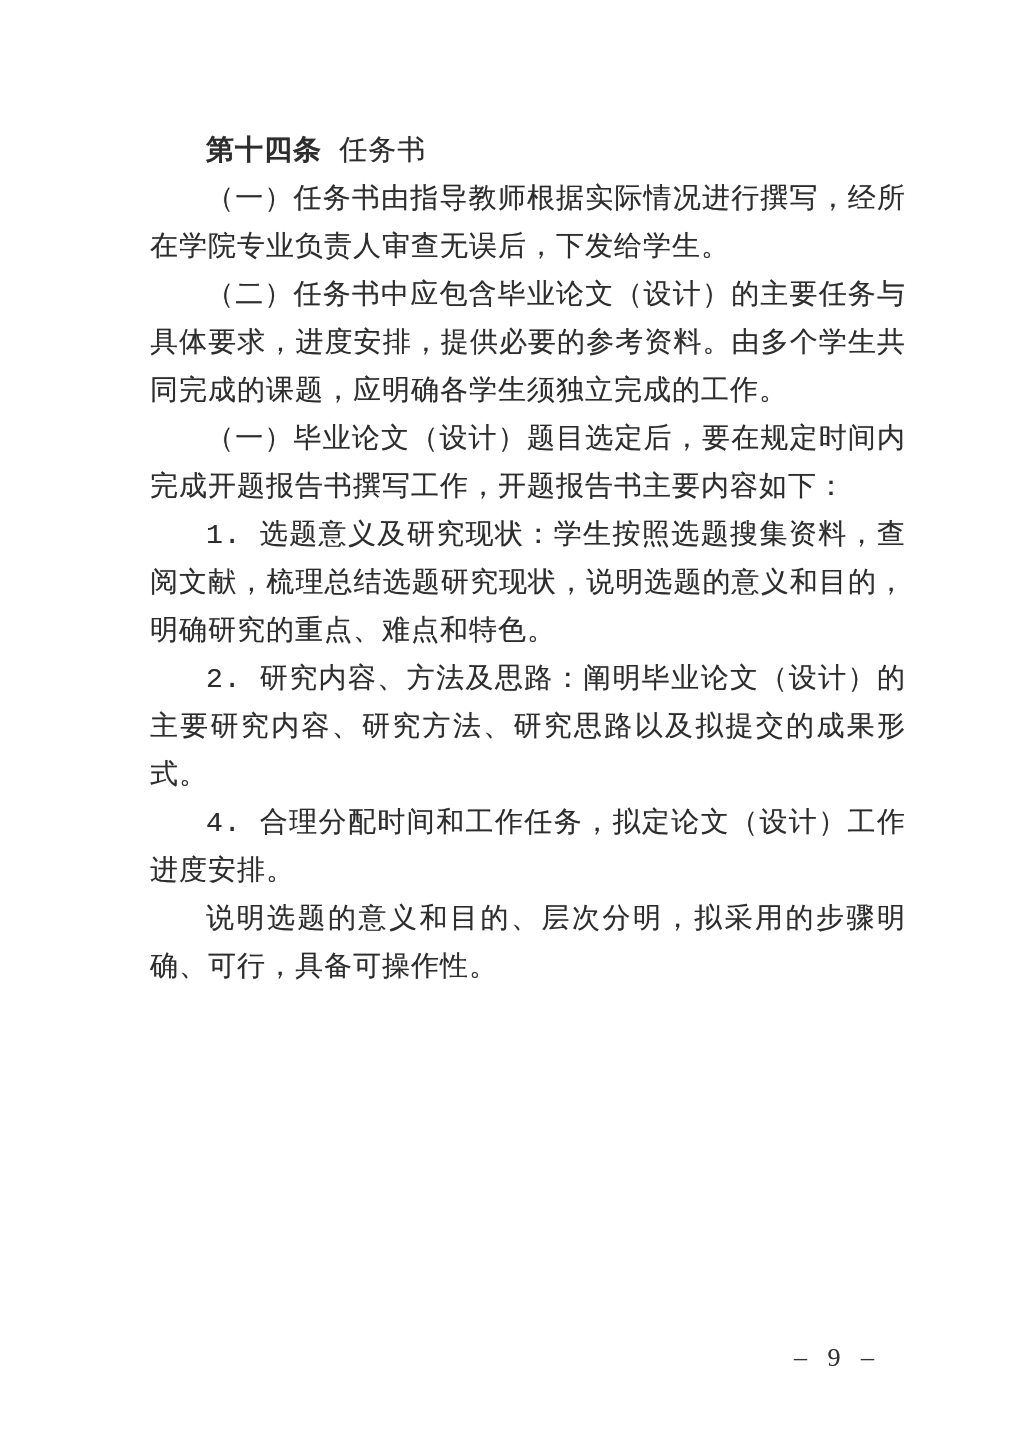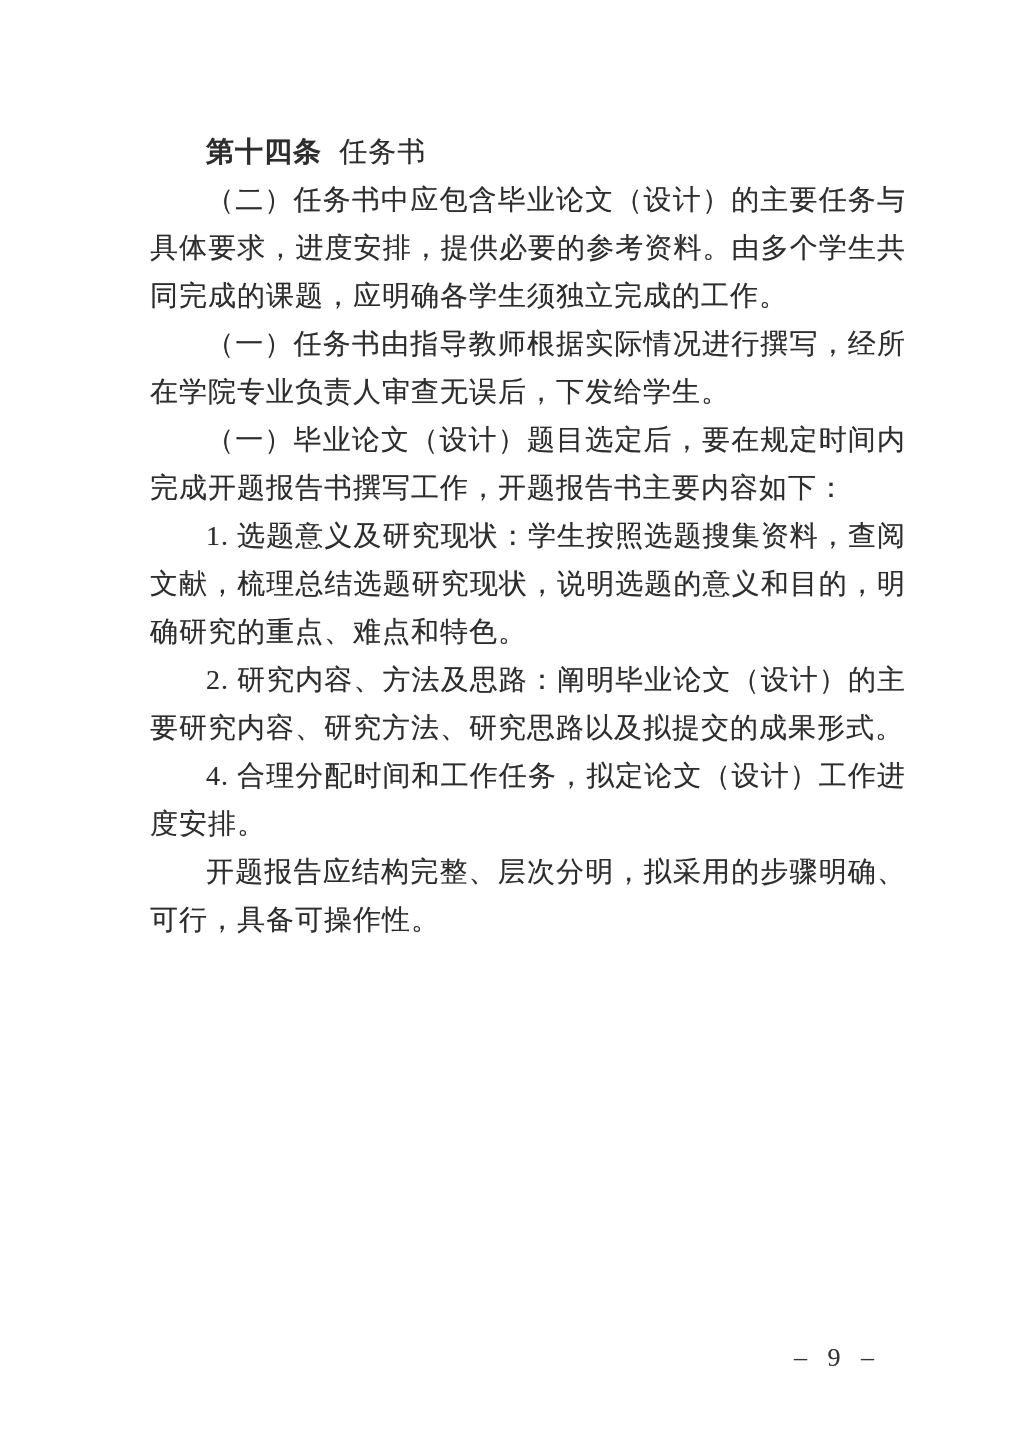--- a/index.html
+++ b/index.html
@@ -22,6 +22,7 @@
     top: 128px;
     width: 756px;
     text-shadow: 0 0 0.7px rgba(45,45,45,0.45);
+    font-family: Liberation Mono, monospace;
   }
   .doc-body p {
     margin: 0;

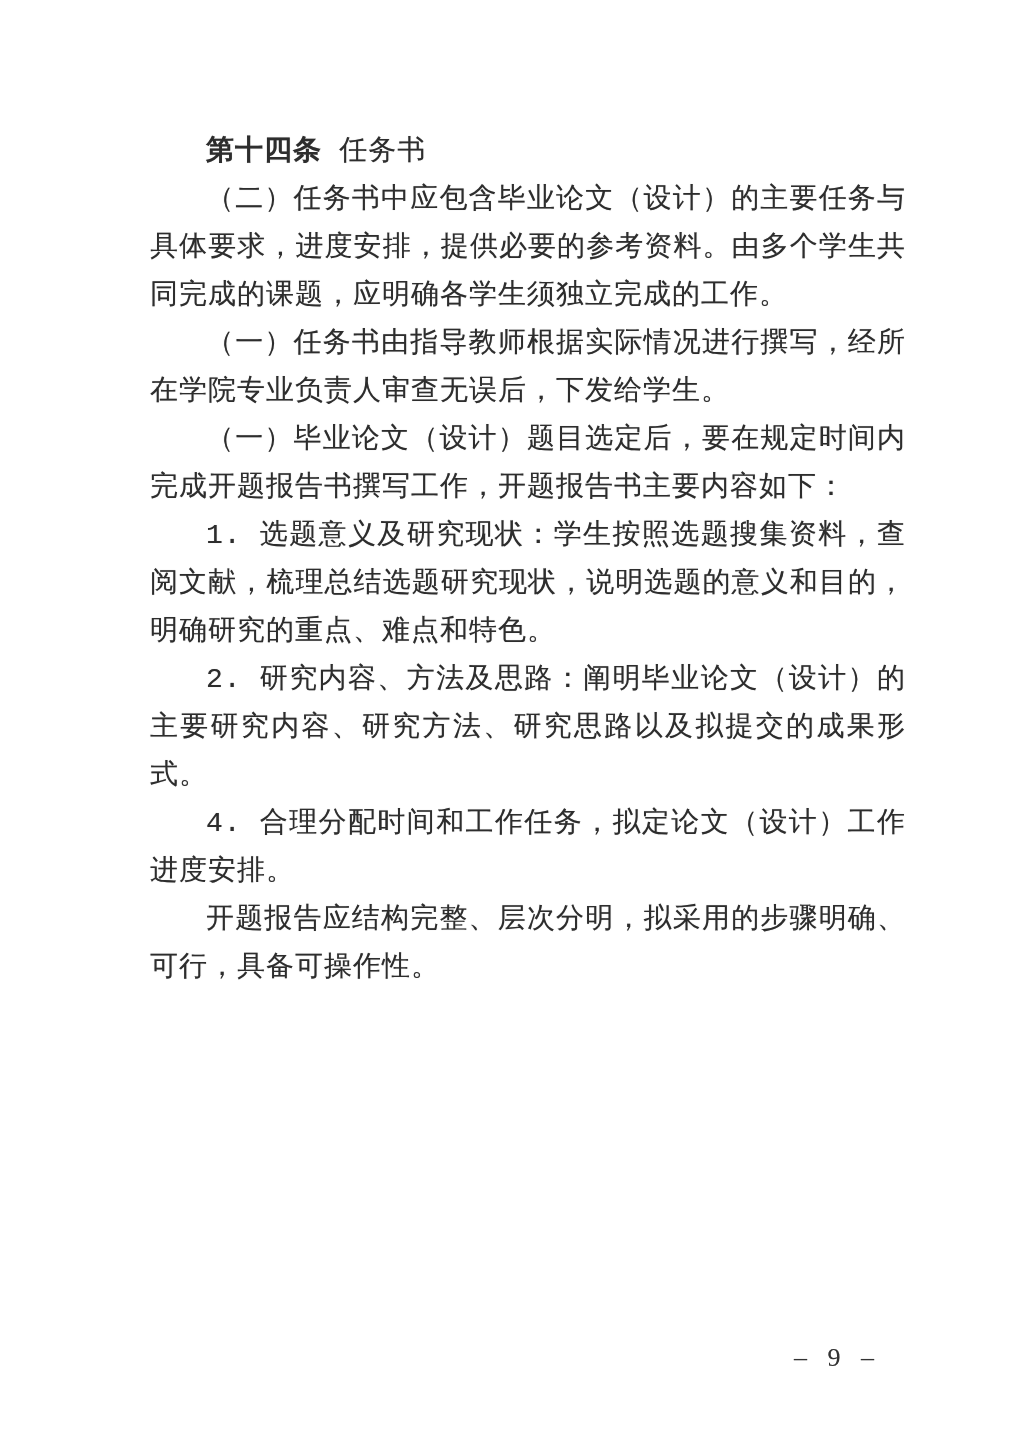--- a/index.html
+++ b/index.html
@@ -61,8 +61,8 @@
 <div class="page">
   <div class="doc-body">
       <p class="heading"><span class="article-label">第十四条</span><span class="article-title">任务书</span></p>
+      <p>（一）任务书由指导教师根据实际情况进行撰写，经所在学院专业负责人审查无误后，下发给学生。</p>
       <p>（二）任务书中应包含毕业论文（设计）的主要任务与具体要求，进度安排，提供必要的参考资料。由多个学生共同完成的课题，应明确各学生须独立完成的工作。</p>
-      <p>（一）任务书由指导教师根据实际情况进行撰写，经所在学院专业负责人审查无误后，下发给学生。</p>
       <p>（一）毕业论文（设计）题目选定后，要在规定时间内完成开题报告书撰写工作，开题报告书主要内容如下：</p>
       <p>1. 选题意义及研究现状：学生按照选题搜集资料，查阅文献，梳理总结选题研究现状，说明选题的意义和目的，明确研究的重点、难点和特色。</p>
       <p>2. 研究内容、方法及思路：阐明毕业论文（设计）的主要研究内容、研究方法、研究思路以及拟提交的成果形式。</p>

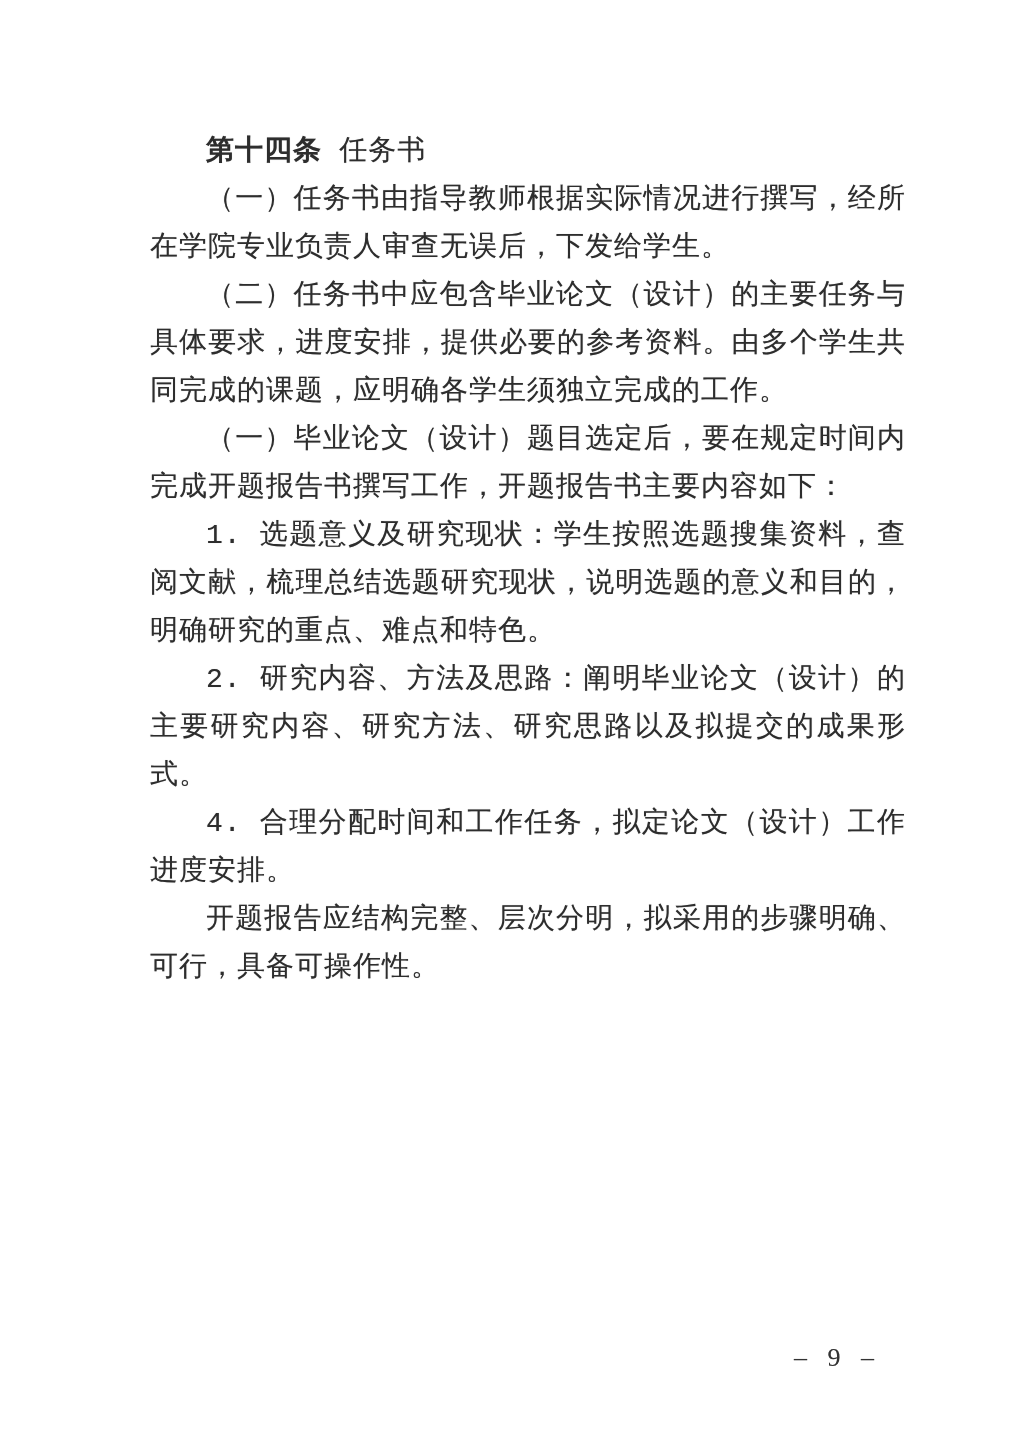--- a/index.html
+++ b/index.html
@@ -67,7 +67,7 @@
       <p>1. 选题意义及研究现状：学生按照选题搜集资料，查阅文献，梳理总结选题研究现状，说明选题的意义和目的，明确研究的重点、难点和特色。</p>
       <p>2. 研究内容、方法及思路：阐明毕业论文（设计）的主要研究内容、研究方法、研究思路以及拟提交的成果形式。</p>
       <p>4. 合理分配时间和工作任务，拟定论文（设计）工作进度安排。</p>
-      <p>开题报告应结构完整、层次分明，拟采用的步骤明确、可行，具备可操作性。</p>
+      <p>说明选题的意义和目的、层次分明，拟采用的步骤明确、可行，具备可操作性。</p>
     </div>
   <div class="page-footer">– 9 –</div>
 </div>

